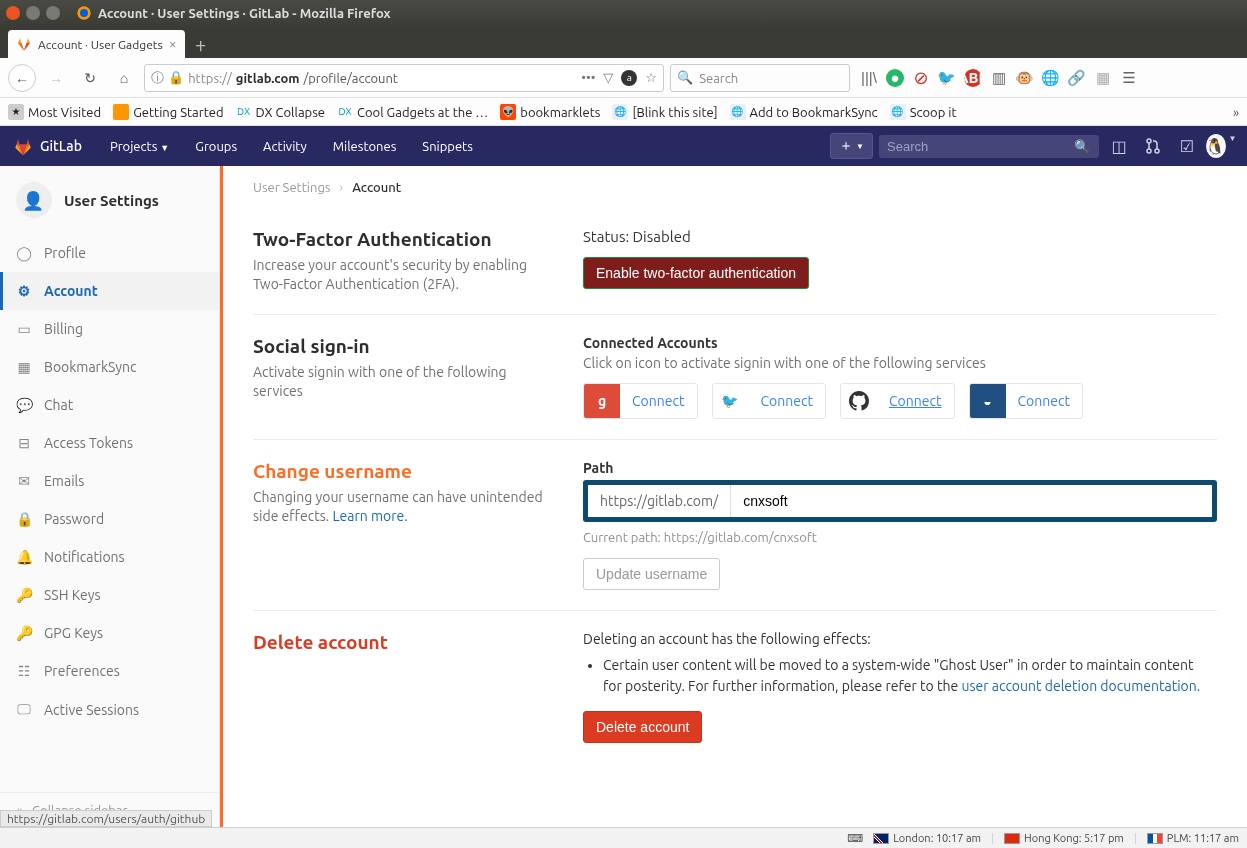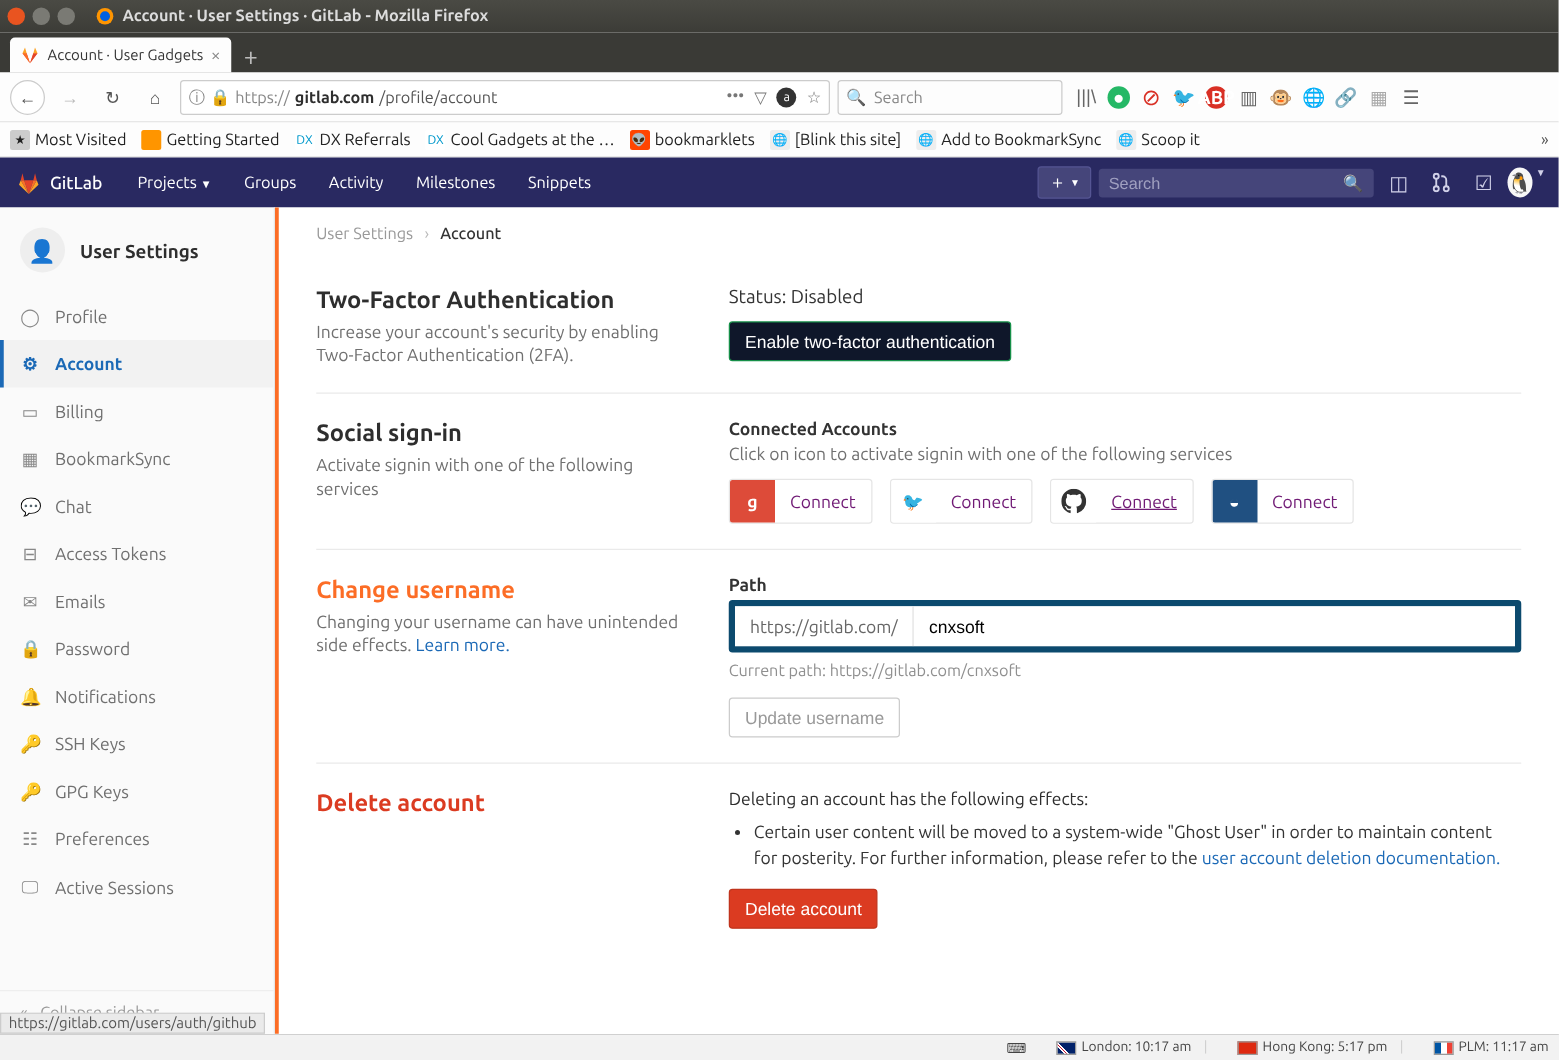--- a/index.html
+++ b/index.html
@@ -201,7 +201,7 @@
     </span>
   <span class="bm-item">
       <span class="bico" style="background:#fff;color:#09c;">DX</span>
-      <span>DX Referrals</span>
+      <span>DX Collapse</span>
     </span>
   <span class="bm-item">
       <span class="bico" style="background:#fff;color:#09c;">DX</span>

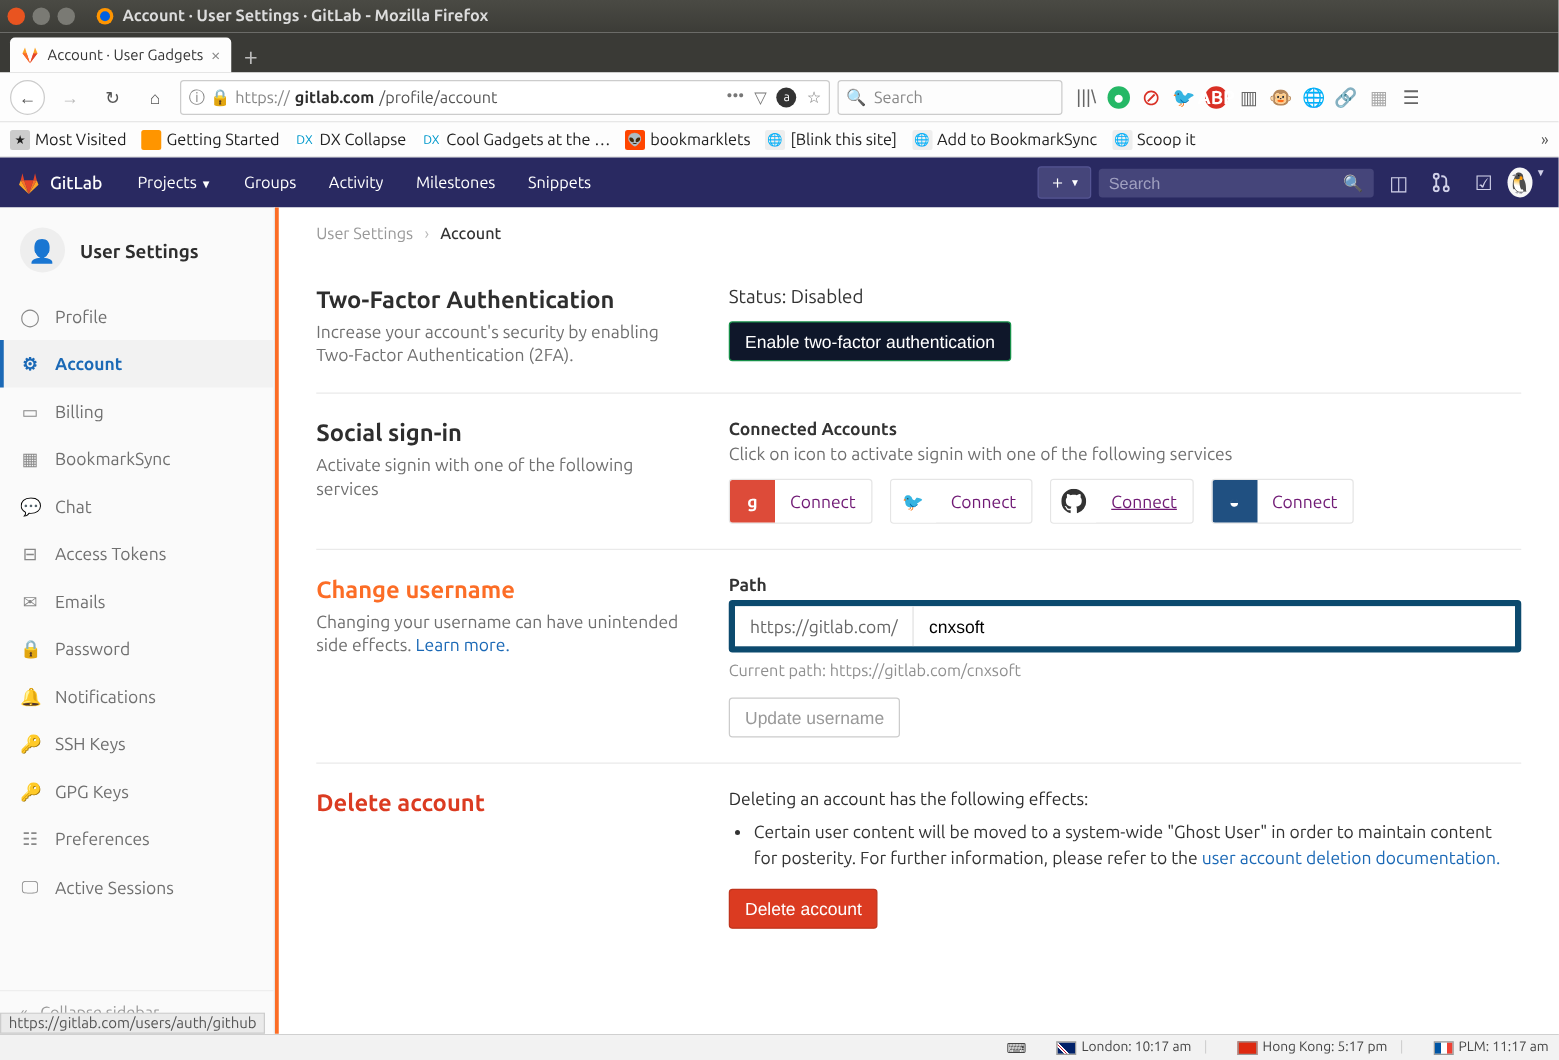--- a/index.html
+++ b/index.html
@@ -85,7 +85,7 @@
 .section-left h2.red { color:#db3b21; }
 
 .btn { display:inline-block; padding:7px 12px; border-radius:3px; font-size:14px; border:1px solid transparent; cursor:pointer;}
-.btn-green { background:#0f172a; border-color:#168f48; color:#fff; }
+.btn-green { background:#7f1d1d; border-color:#168f48; color:#fff; }
 .btn-red { background:#db3b21; border-color:#c0341d; color:#fff; }
 .btn-default { background:#fff; border-color:#ccc; color:#999; }
 

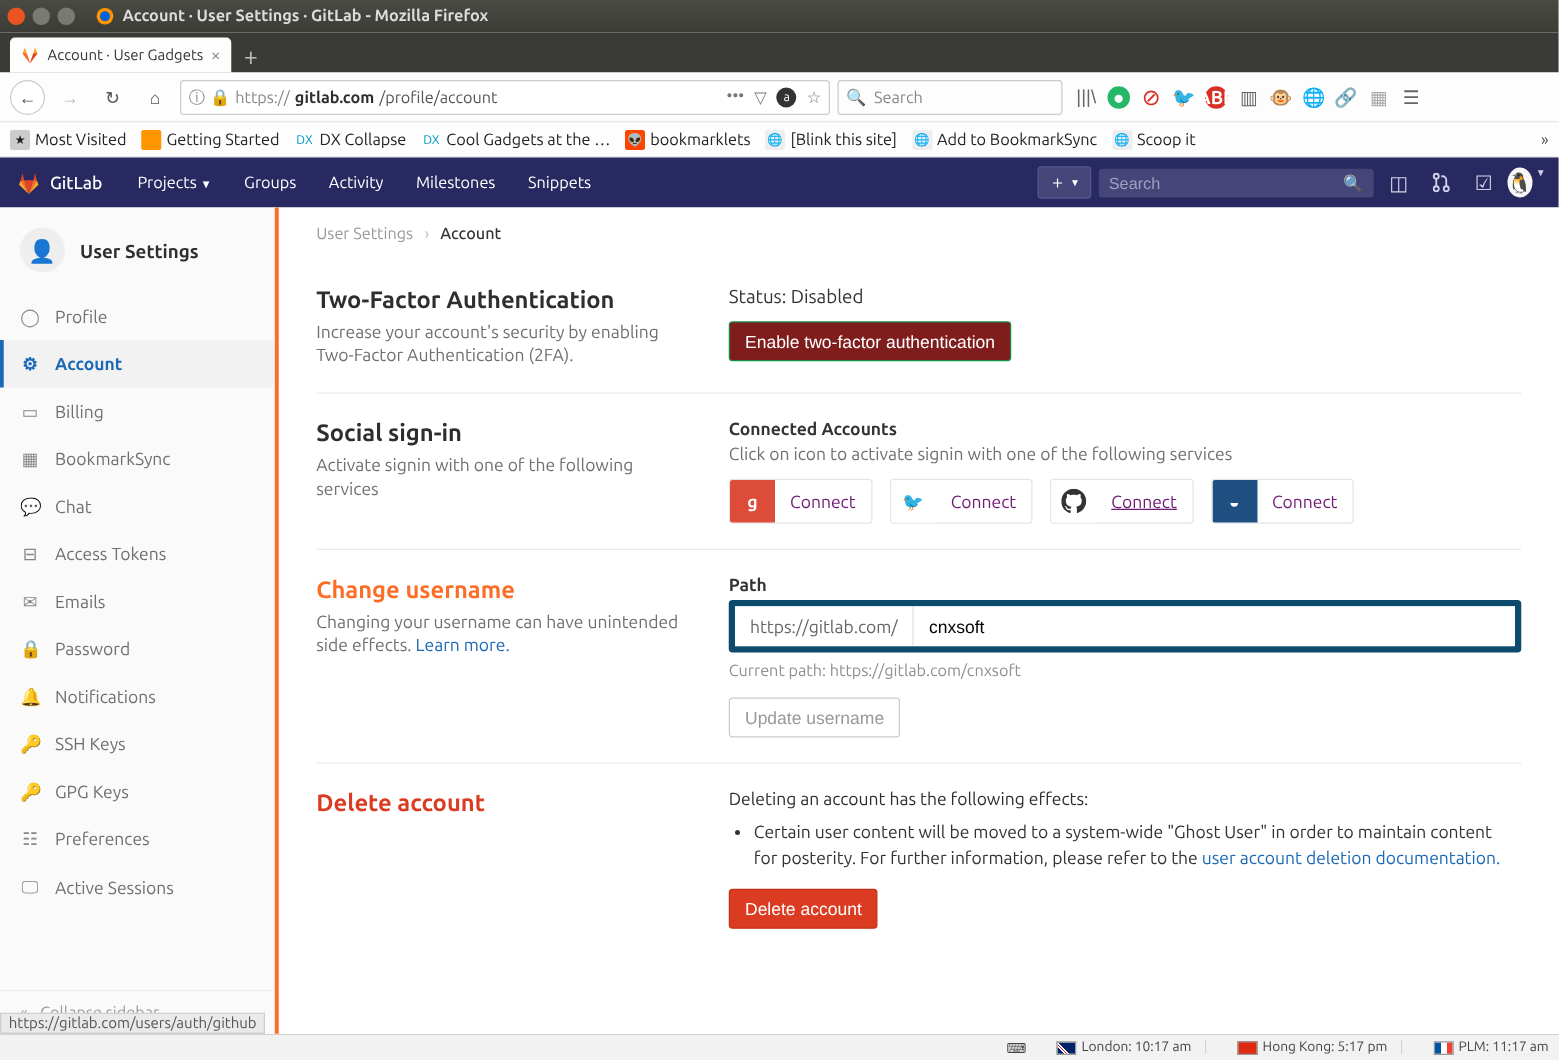--- a/index.html
+++ b/index.html
@@ -100,7 +100,7 @@
 .sb-twitter { background:#fff; color:#55acee !important; }
 .sb-github { background:#fff; color:#333 !important; }
 .sb-bitbucket { background:#205081; }
-.social-btn .sb-label { padding:0 12px; color:#701a75; font-size:14px;text-align:right; }
+.social-btn .sb-label { padding:0 12px; color:#3b82f6; font-size:14px;text-align:right; }
 .social-btn.fake-hover .sb-label { text-decoration:underline; }
 
 .path-group { display:flex; border:5px solid #0c4a6e; border-radius:3px; overflow:hidden; width:100%; }

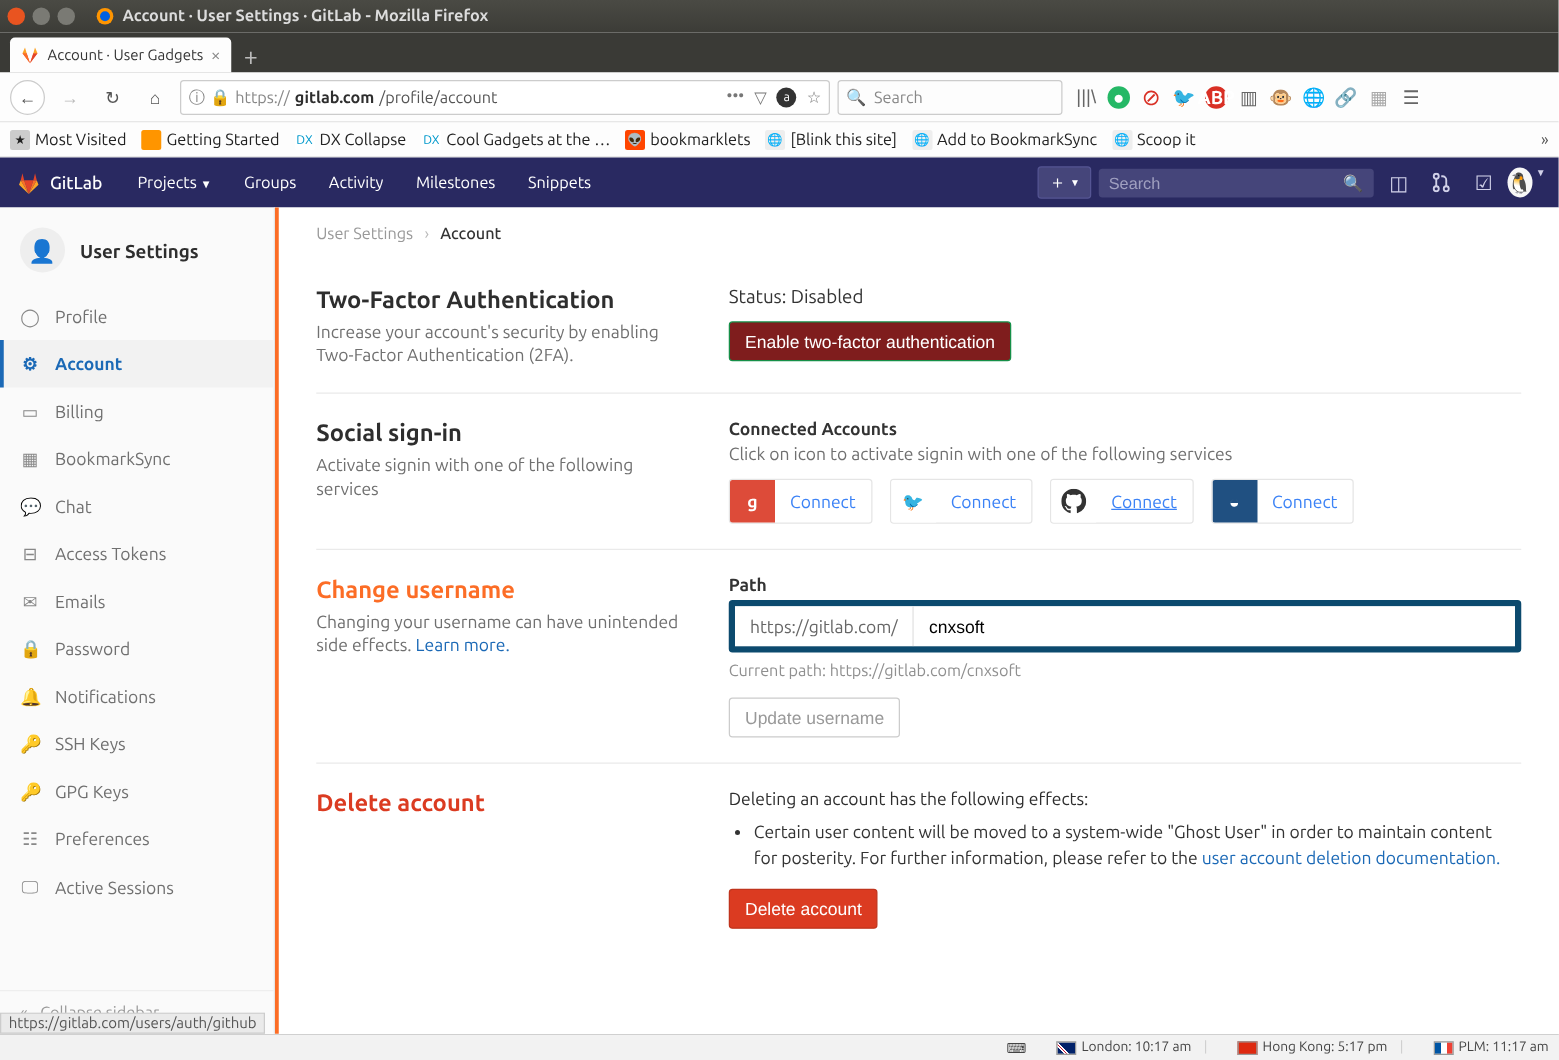--- a/index.html
+++ b/index.html
@@ -114,7 +114,7 @@
 
 .ff-statusbar { position:fixed; bottom:21px; left:0; background:#eaeaea; border:1px solid #ccc; padding:1px 6px; font-size:12px; color:#555;}
 .taskbar { position:fixed; bottom:0; left:0; right:0; height:21px; background:#f2f2f2; border-top:1px solid #d0d0d0; display:flex; align-items:center; justify-content:flex-end; padding:0 8px; font-size:11px; gap:10px; color:#444;}
-.taskbar .tz { display:flex; align-items:center; gap:4px;margin-left:14px; }
+.taskbar .tz { display:flex; align-items:center; gap:4px; }
 .taskbar .sep { color:#ccc; }
 .flag { width:16px; height:11px; display:inline-block; border:1px solid #999; }
 .flag-uk { background:linear-gradient(45deg,#012169 25%,#fff 25%,#fff 30%,#c8102e 30%,#c8102e 35%,#fff 35%,#fff 40%,#012169 40%);}

